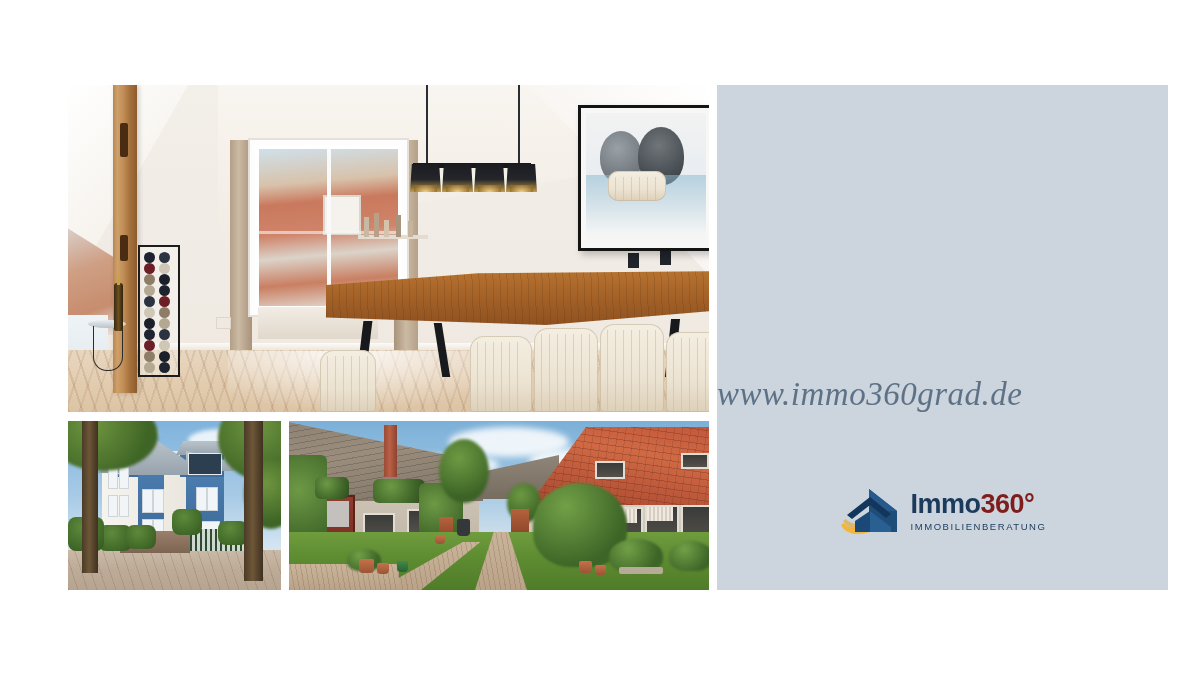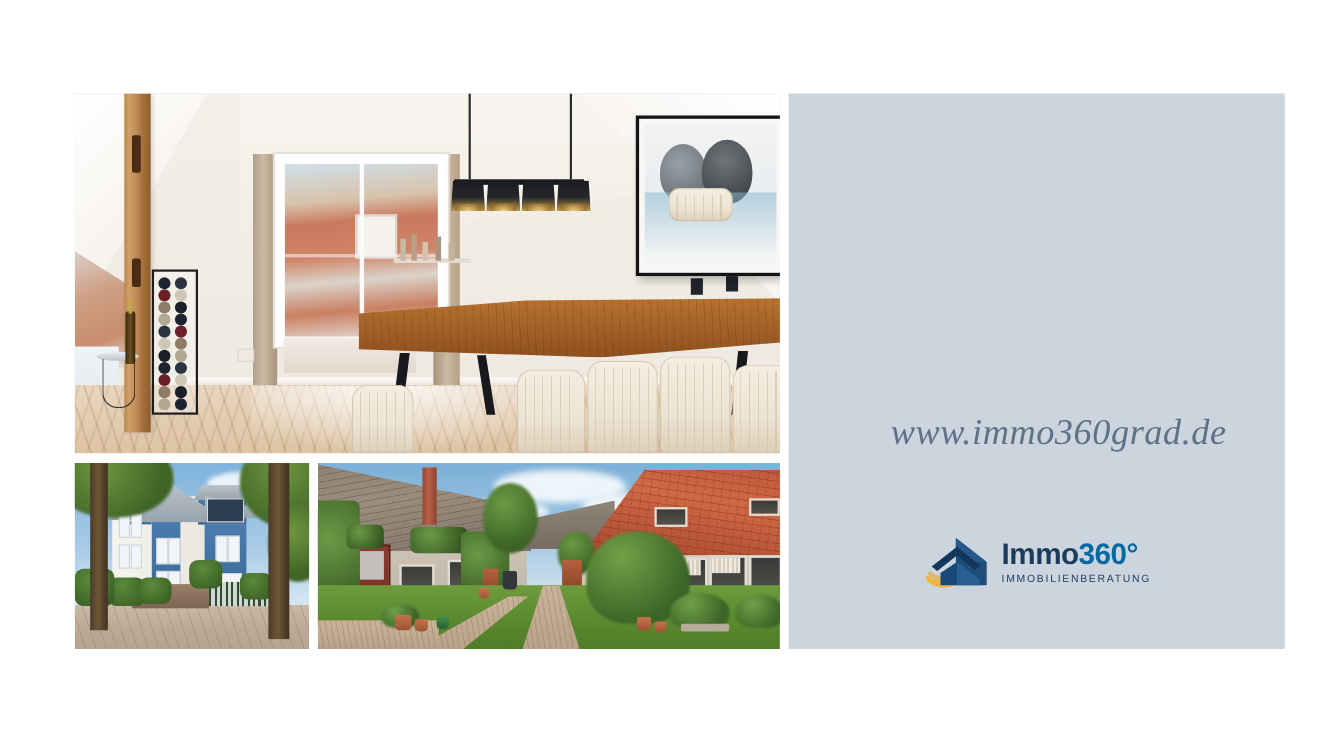--- a/index.html
+++ b/index.html
@@ -180,9 +180,9 @@
   .headline{position:absolute;left:0;right:0;top:78px;text-align:center;
     color:#1b3a5c;font-weight:bold;font-size:44px;line-height:60px;letter-spacing:-0.5px;}
   .headline div{display:block;}
-  .url{position:absolute;left:0;right:0;top:291px;text-align:center;
+  .url{position:absolute;left:0;right:0;top:291px;
     color:#5e7287;font-family:"Liberation Serif",serif;font-style:italic;font-size:33px;
-    letter-spacing:0.5px;padding-left:40px;}
+    letter-spacing:0.5px;}
   .logo{position:absolute;left:0;right:0;top:400px;display:flex;align-items:center;justify-content:center;gap:10px;}
   .logo-mark{position:relative;width:62px;height:52px;}
   .logo-text{display:flex;flex-direction:column;align-items:flex-start;line-height:1;}

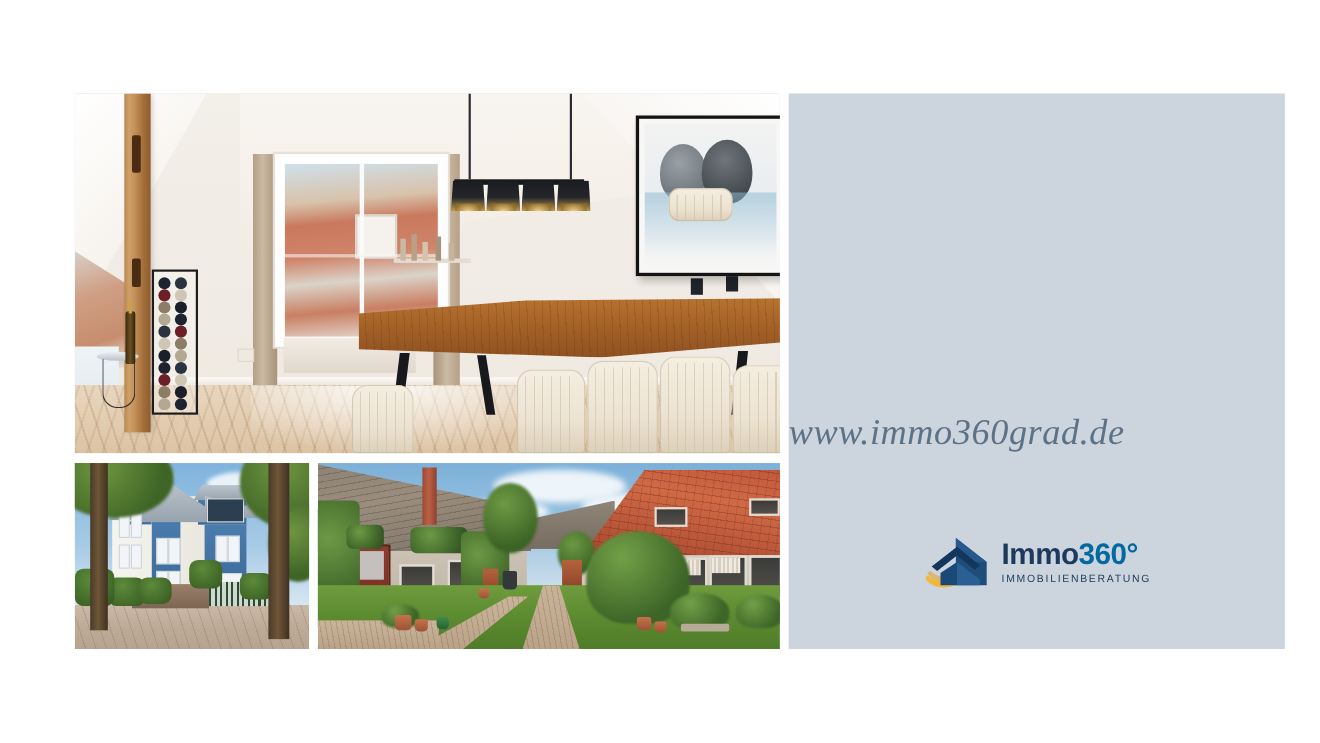--- a/index.html
+++ b/index.html
@@ -188,7 +188,7 @@
   .logo-text{display:flex;flex-direction:column;align-items:flex-start;line-height:1;}
   .logo-row1{font-size:27px;font-weight:bold;letter-spacing:-0.5px;}
   .logo-immo{color:#1b3a5c;}
-  .logo-360{color:#0369a1;}
+  .logo-360{color:#7f1d1d;}
   .logo-row2{font-size:9.5px;color:#1b3a5c;letter-spacing:1.55px;margin-top:4px;font-weight:normal;}
 </style>
 </head>

